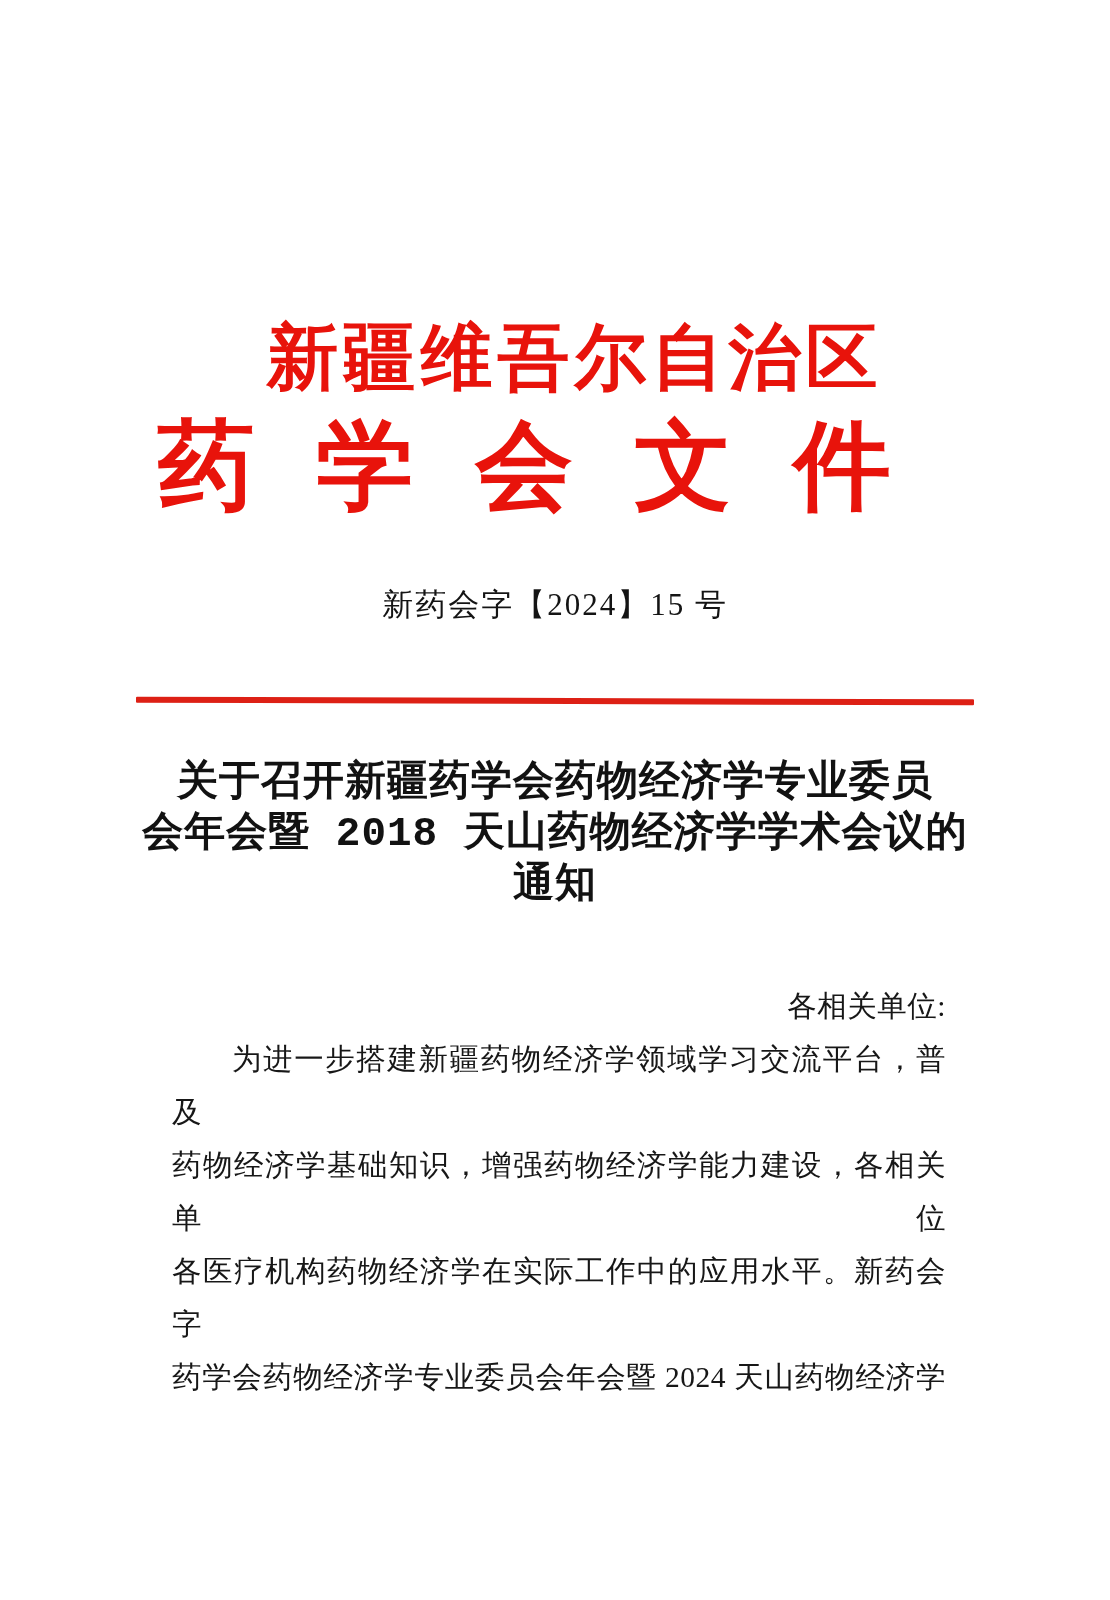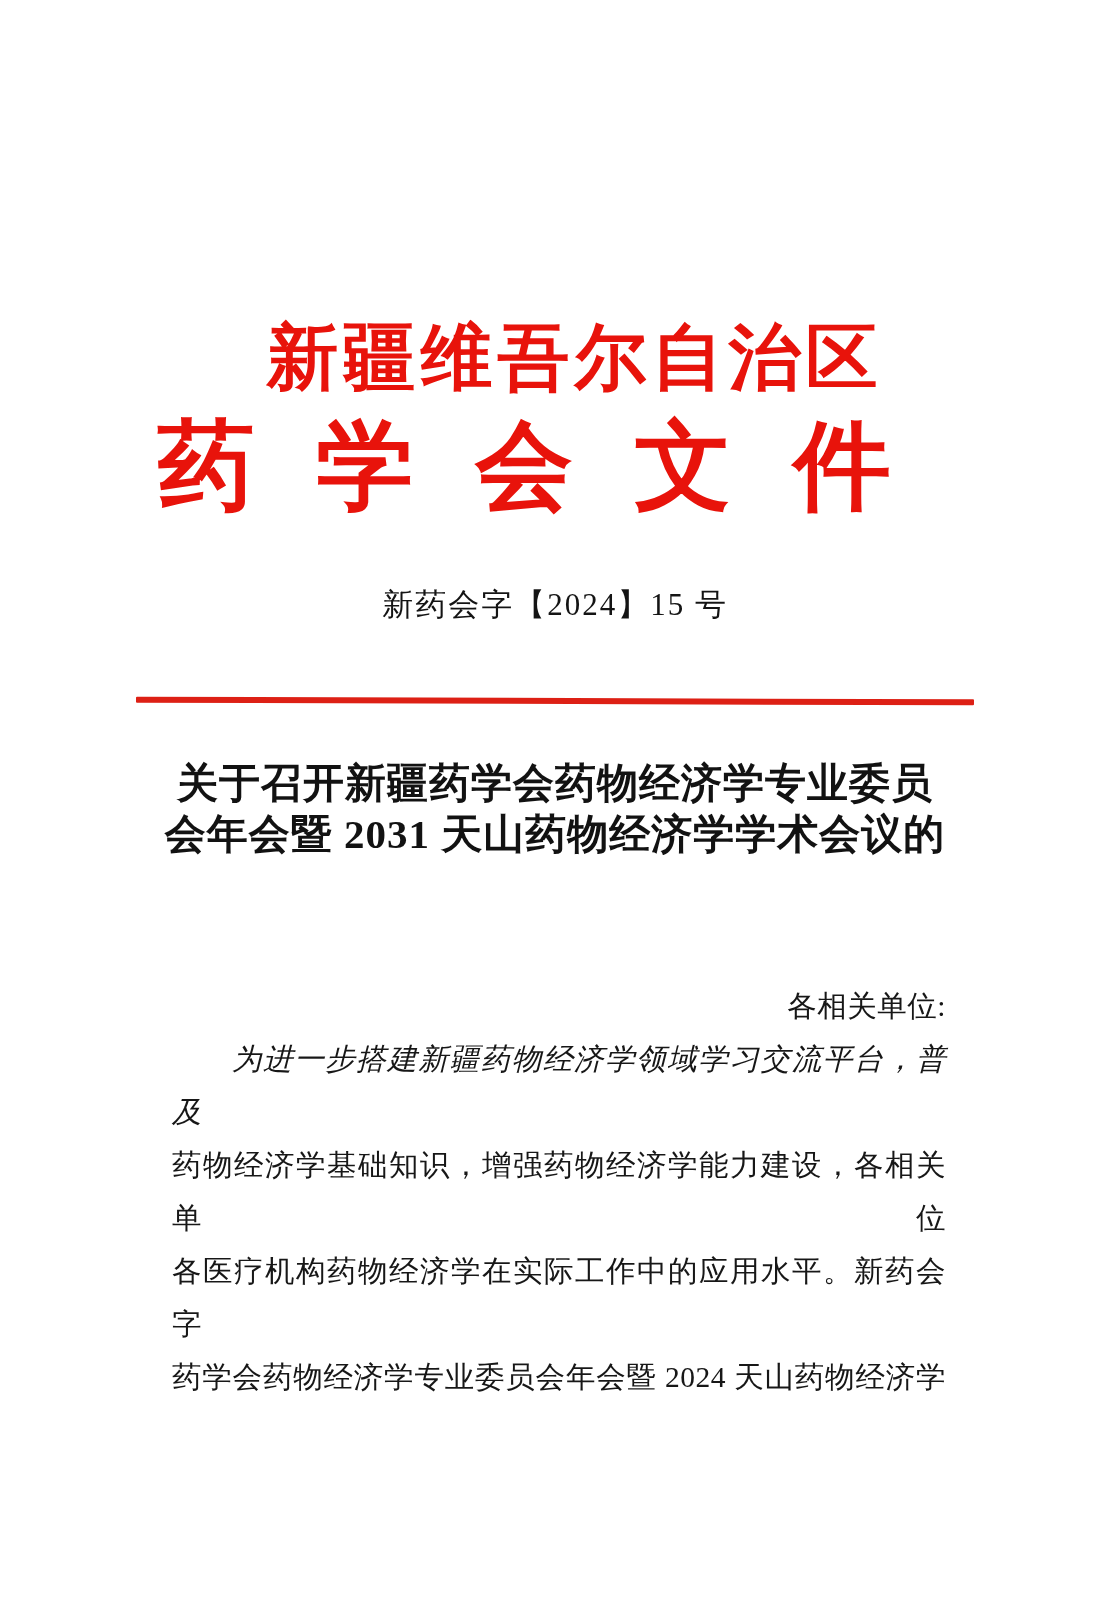--- a/index.html
+++ b/index.html
@@ -86,7 +86,7 @@
     color: #121212;
     letter-spacing: 1px;
   }
-  .t-line { display: block; }
+  .t-line { display: block; font-family: Liberation Mono, monospace; }
   
   .doc-body {
     position: absolute;

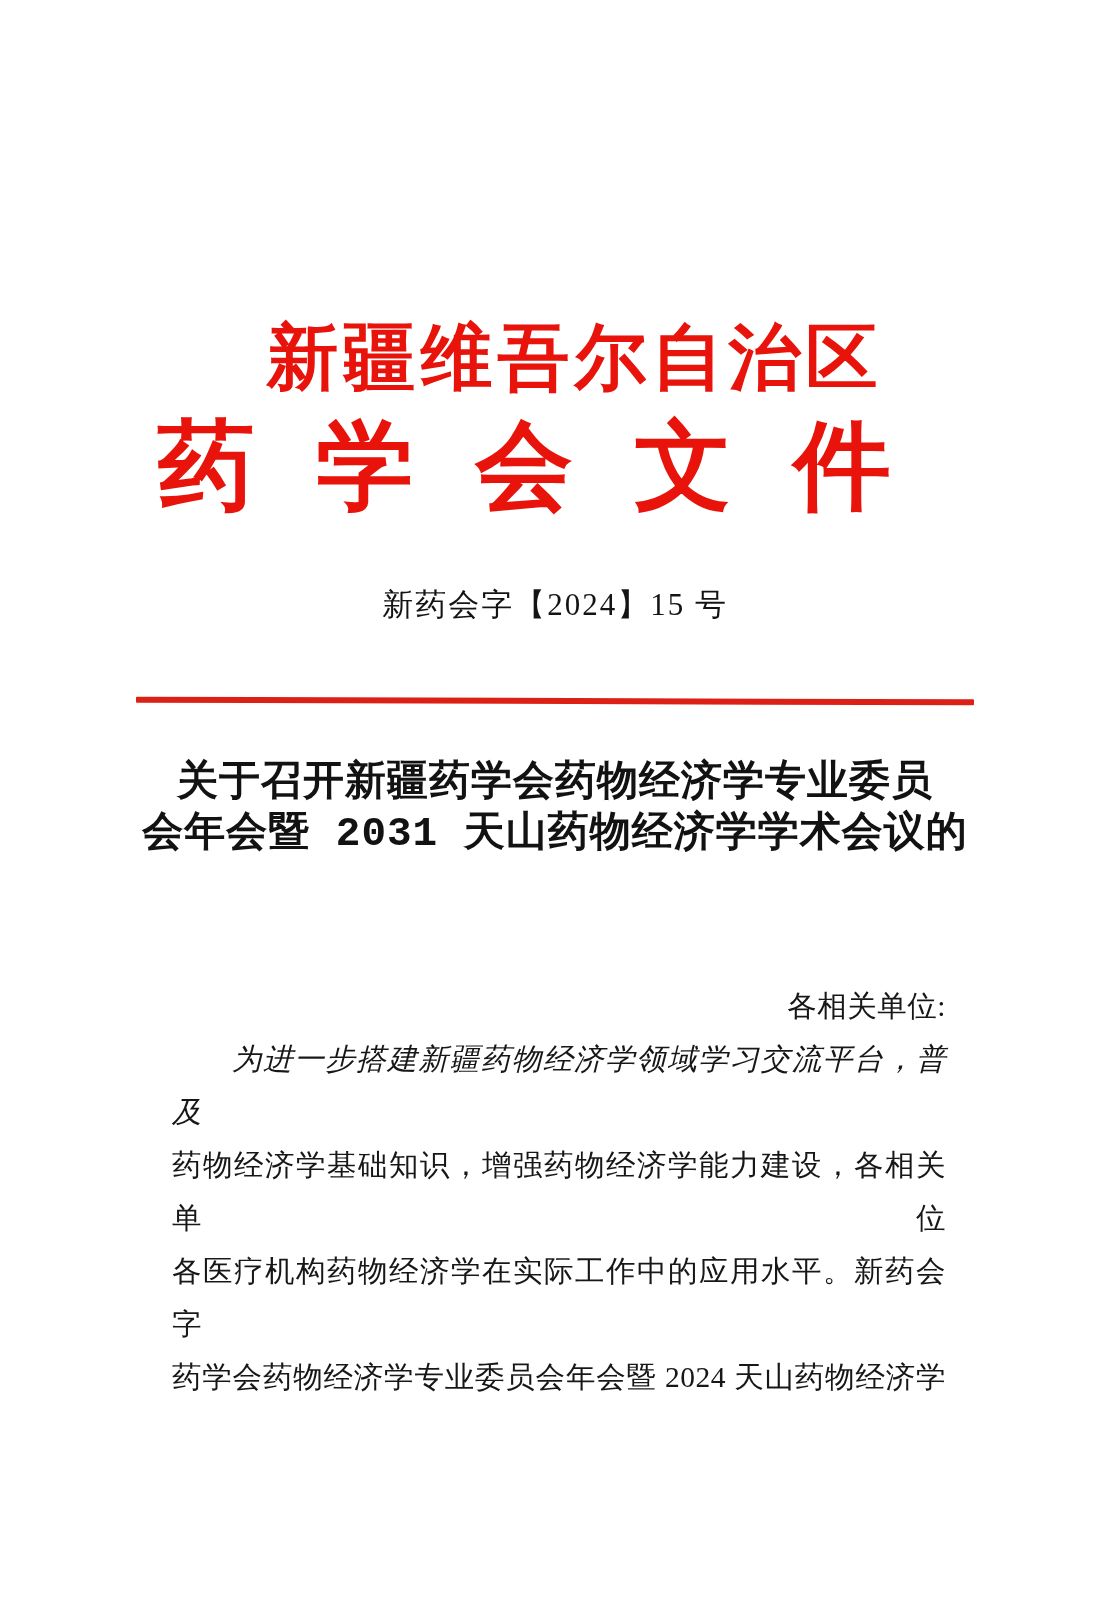--- a/index.html
+++ b/index.html
@@ -125,7 +125,7 @@
 
   <h1 class="title">
     <span class="t-line">关于召开新疆药学会药物经济学专业委员</span>
-    <span class="t-line">会年会暨 2031 天山药物经济学学术会议的</span>
+    <span class="t-line">会年会暨 2018 天山药物经济学学术会议的</span>
   </h1>
 
   <div class="doc-body">

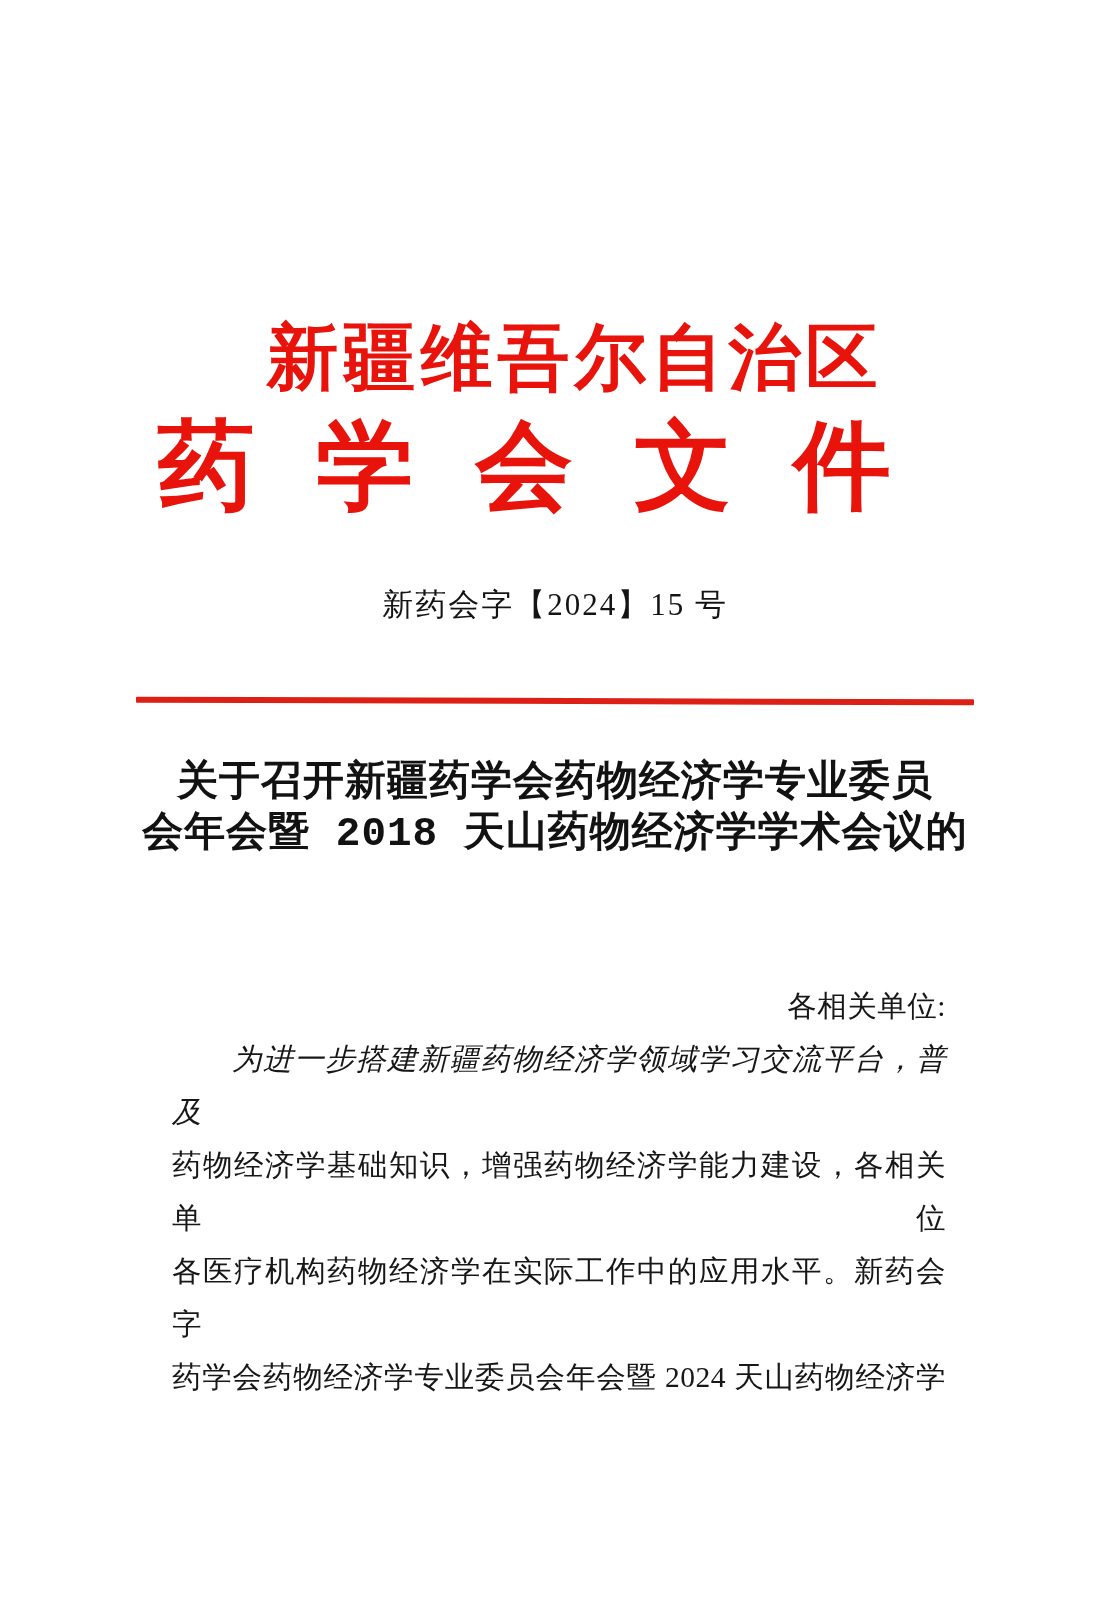--- a/index.html
+++ b/index.html
@@ -126,6 +126,7 @@
   <h1 class="title">
     <span class="t-line">关于召开新疆药学会药物经济学专业委员</span>
     <span class="t-line">会年会暨 2018 天山药物经济学学术会议的</span>
+    <span class="t-line">通知</span>
   </h1>
 
   <div class="doc-body">

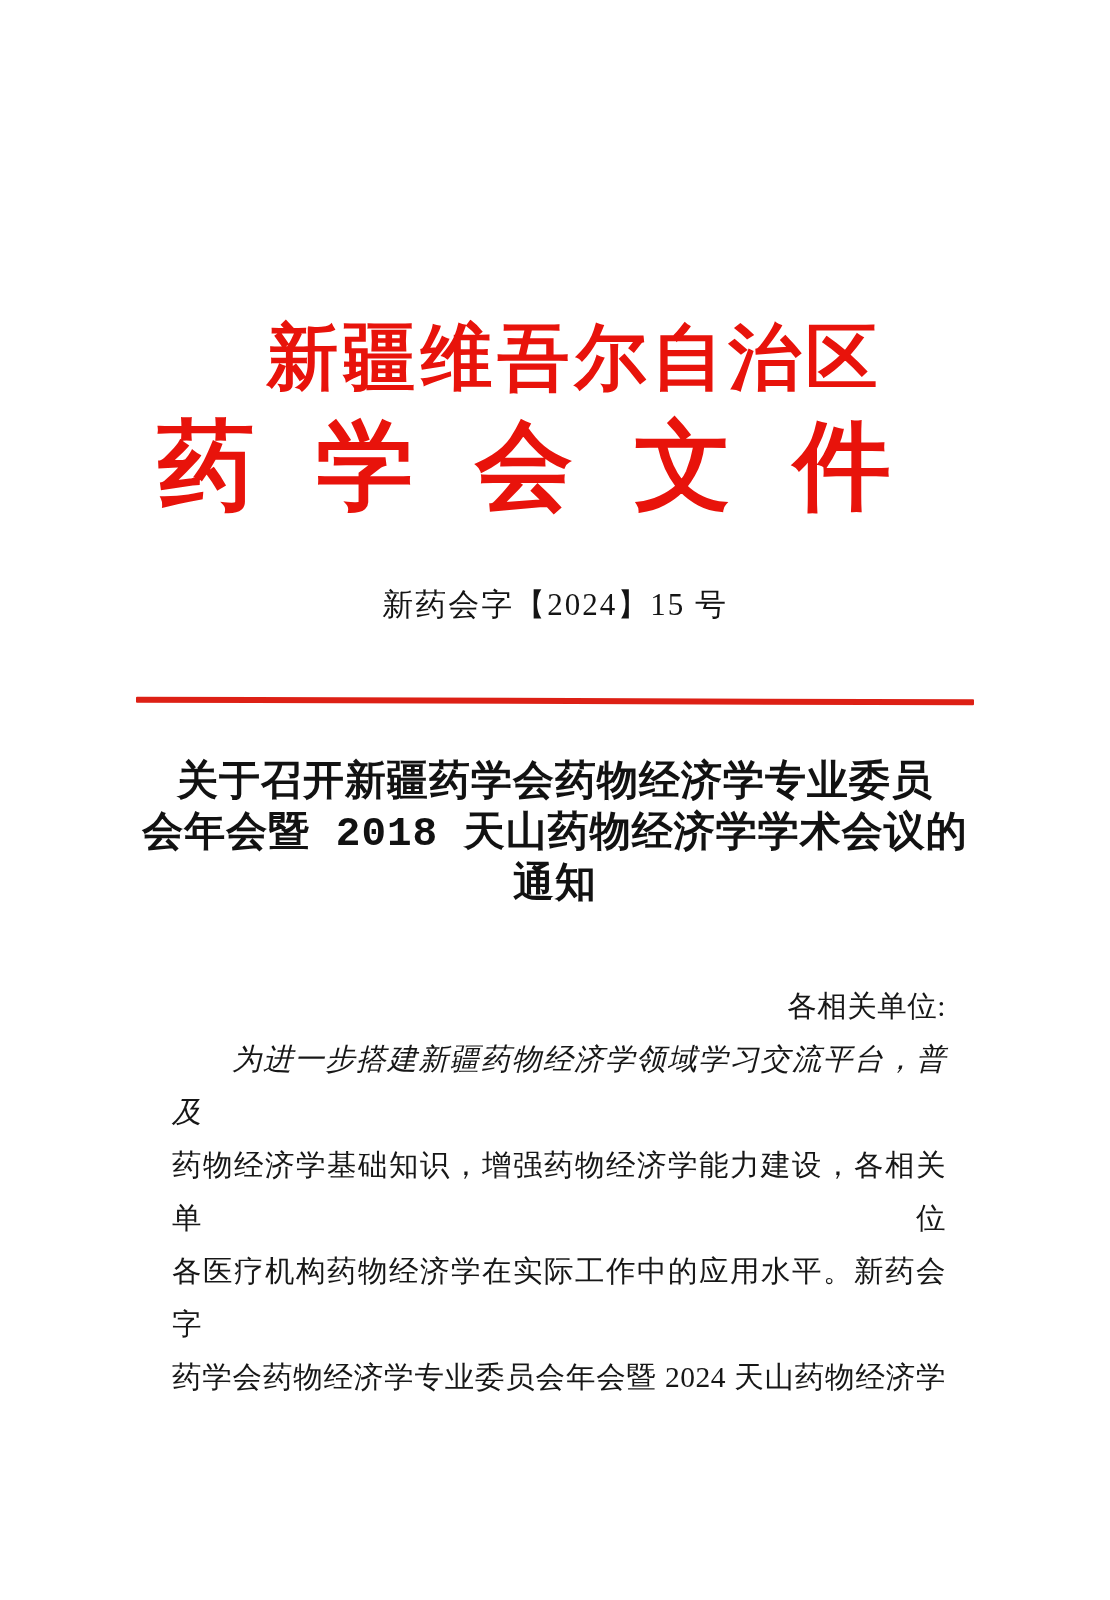--- a/index.html
+++ b/index.html
@@ -107,7 +107,6 @@
   }
   .b-indent {
     text-indent: 60px;
-    font-style: italic;
   }
 </style>
 </head>

